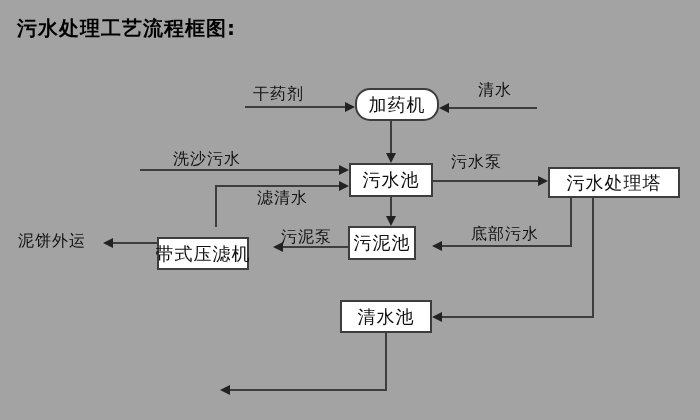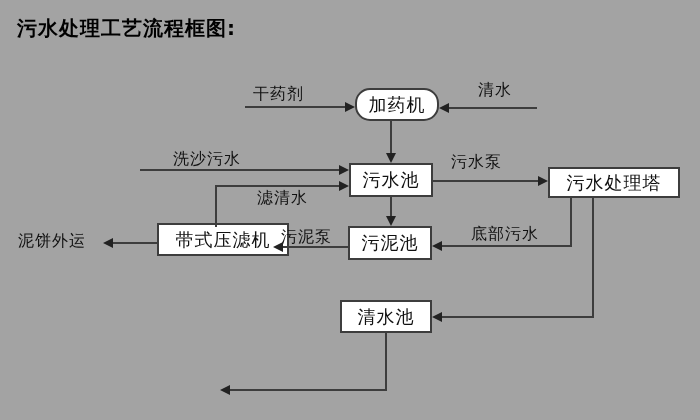--- a/index.html
+++ b/index.html
@@ -43,7 +43,7 @@
 
   <div class="node" style="left:348px;top:226px;width:84px;height:34px;">污泥池</div>
 
-  <div class="node" style="left:157px;top:223px;width:132px;height:33px;">带式压滤机</div>
+  <div class="node" style="left:157px;top:237px;width:92px;height:33px;">带式压滤机</div>
 
   <div class="node" style="left:340px;top:300px;width:92px;height:33px;">清水池</div>
 

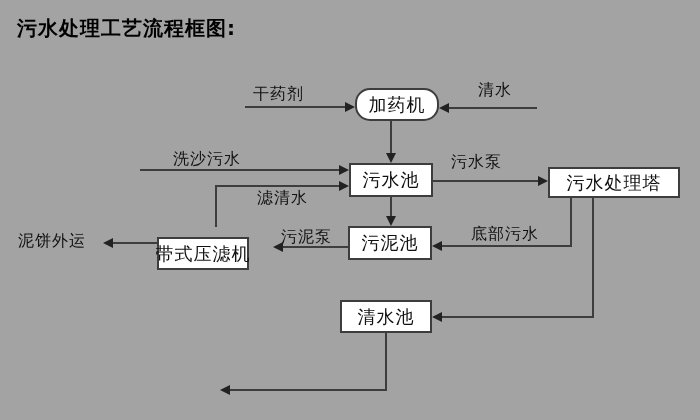--- a/index.html
+++ b/index.html
@@ -41,7 +41,7 @@
 
   <div class="node" style="left:548px;top:167px;width:132px;height:31px;">污水处理塔</div>
 
-  <div class="node" style="left:348px;top:226px;width:84px;height:34px;">污泥池</div>
+  <div class="node" style="left:348px;top:226px;width:68px;height:34px;">污泥池</div>
 
   <div class="node" style="left:157px;top:237px;width:92px;height:33px;">带式压滤机</div>
 

